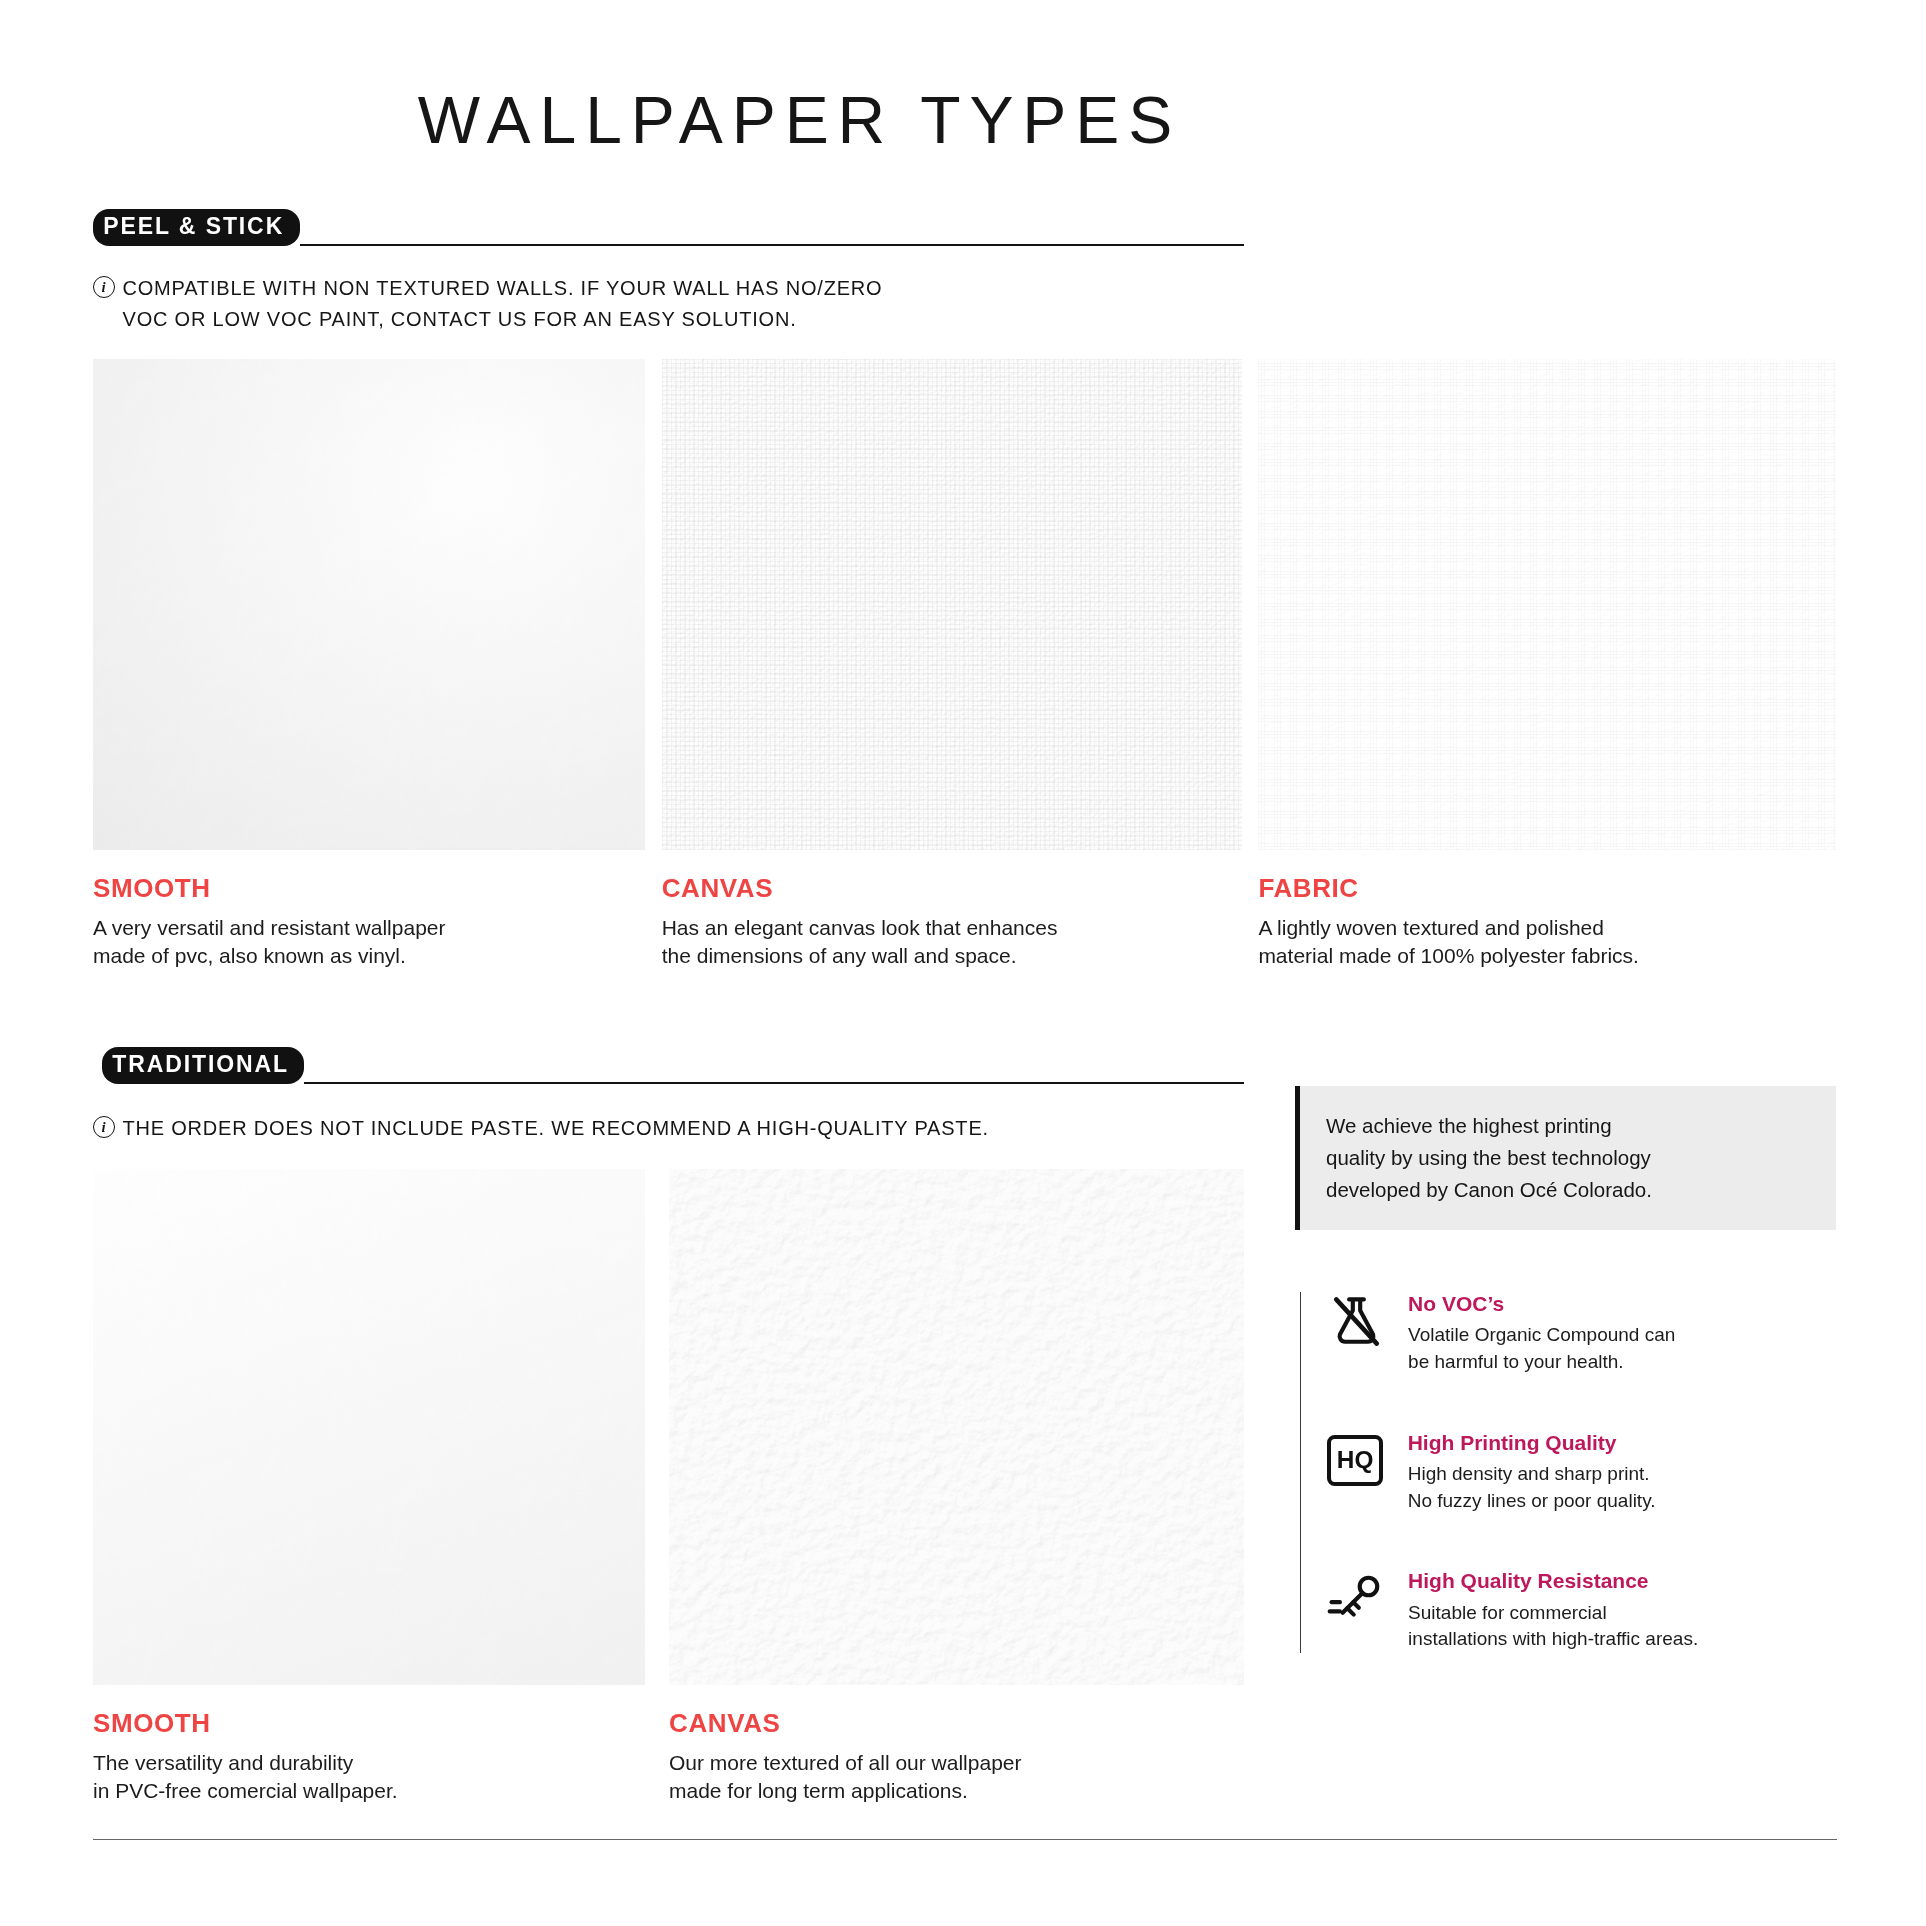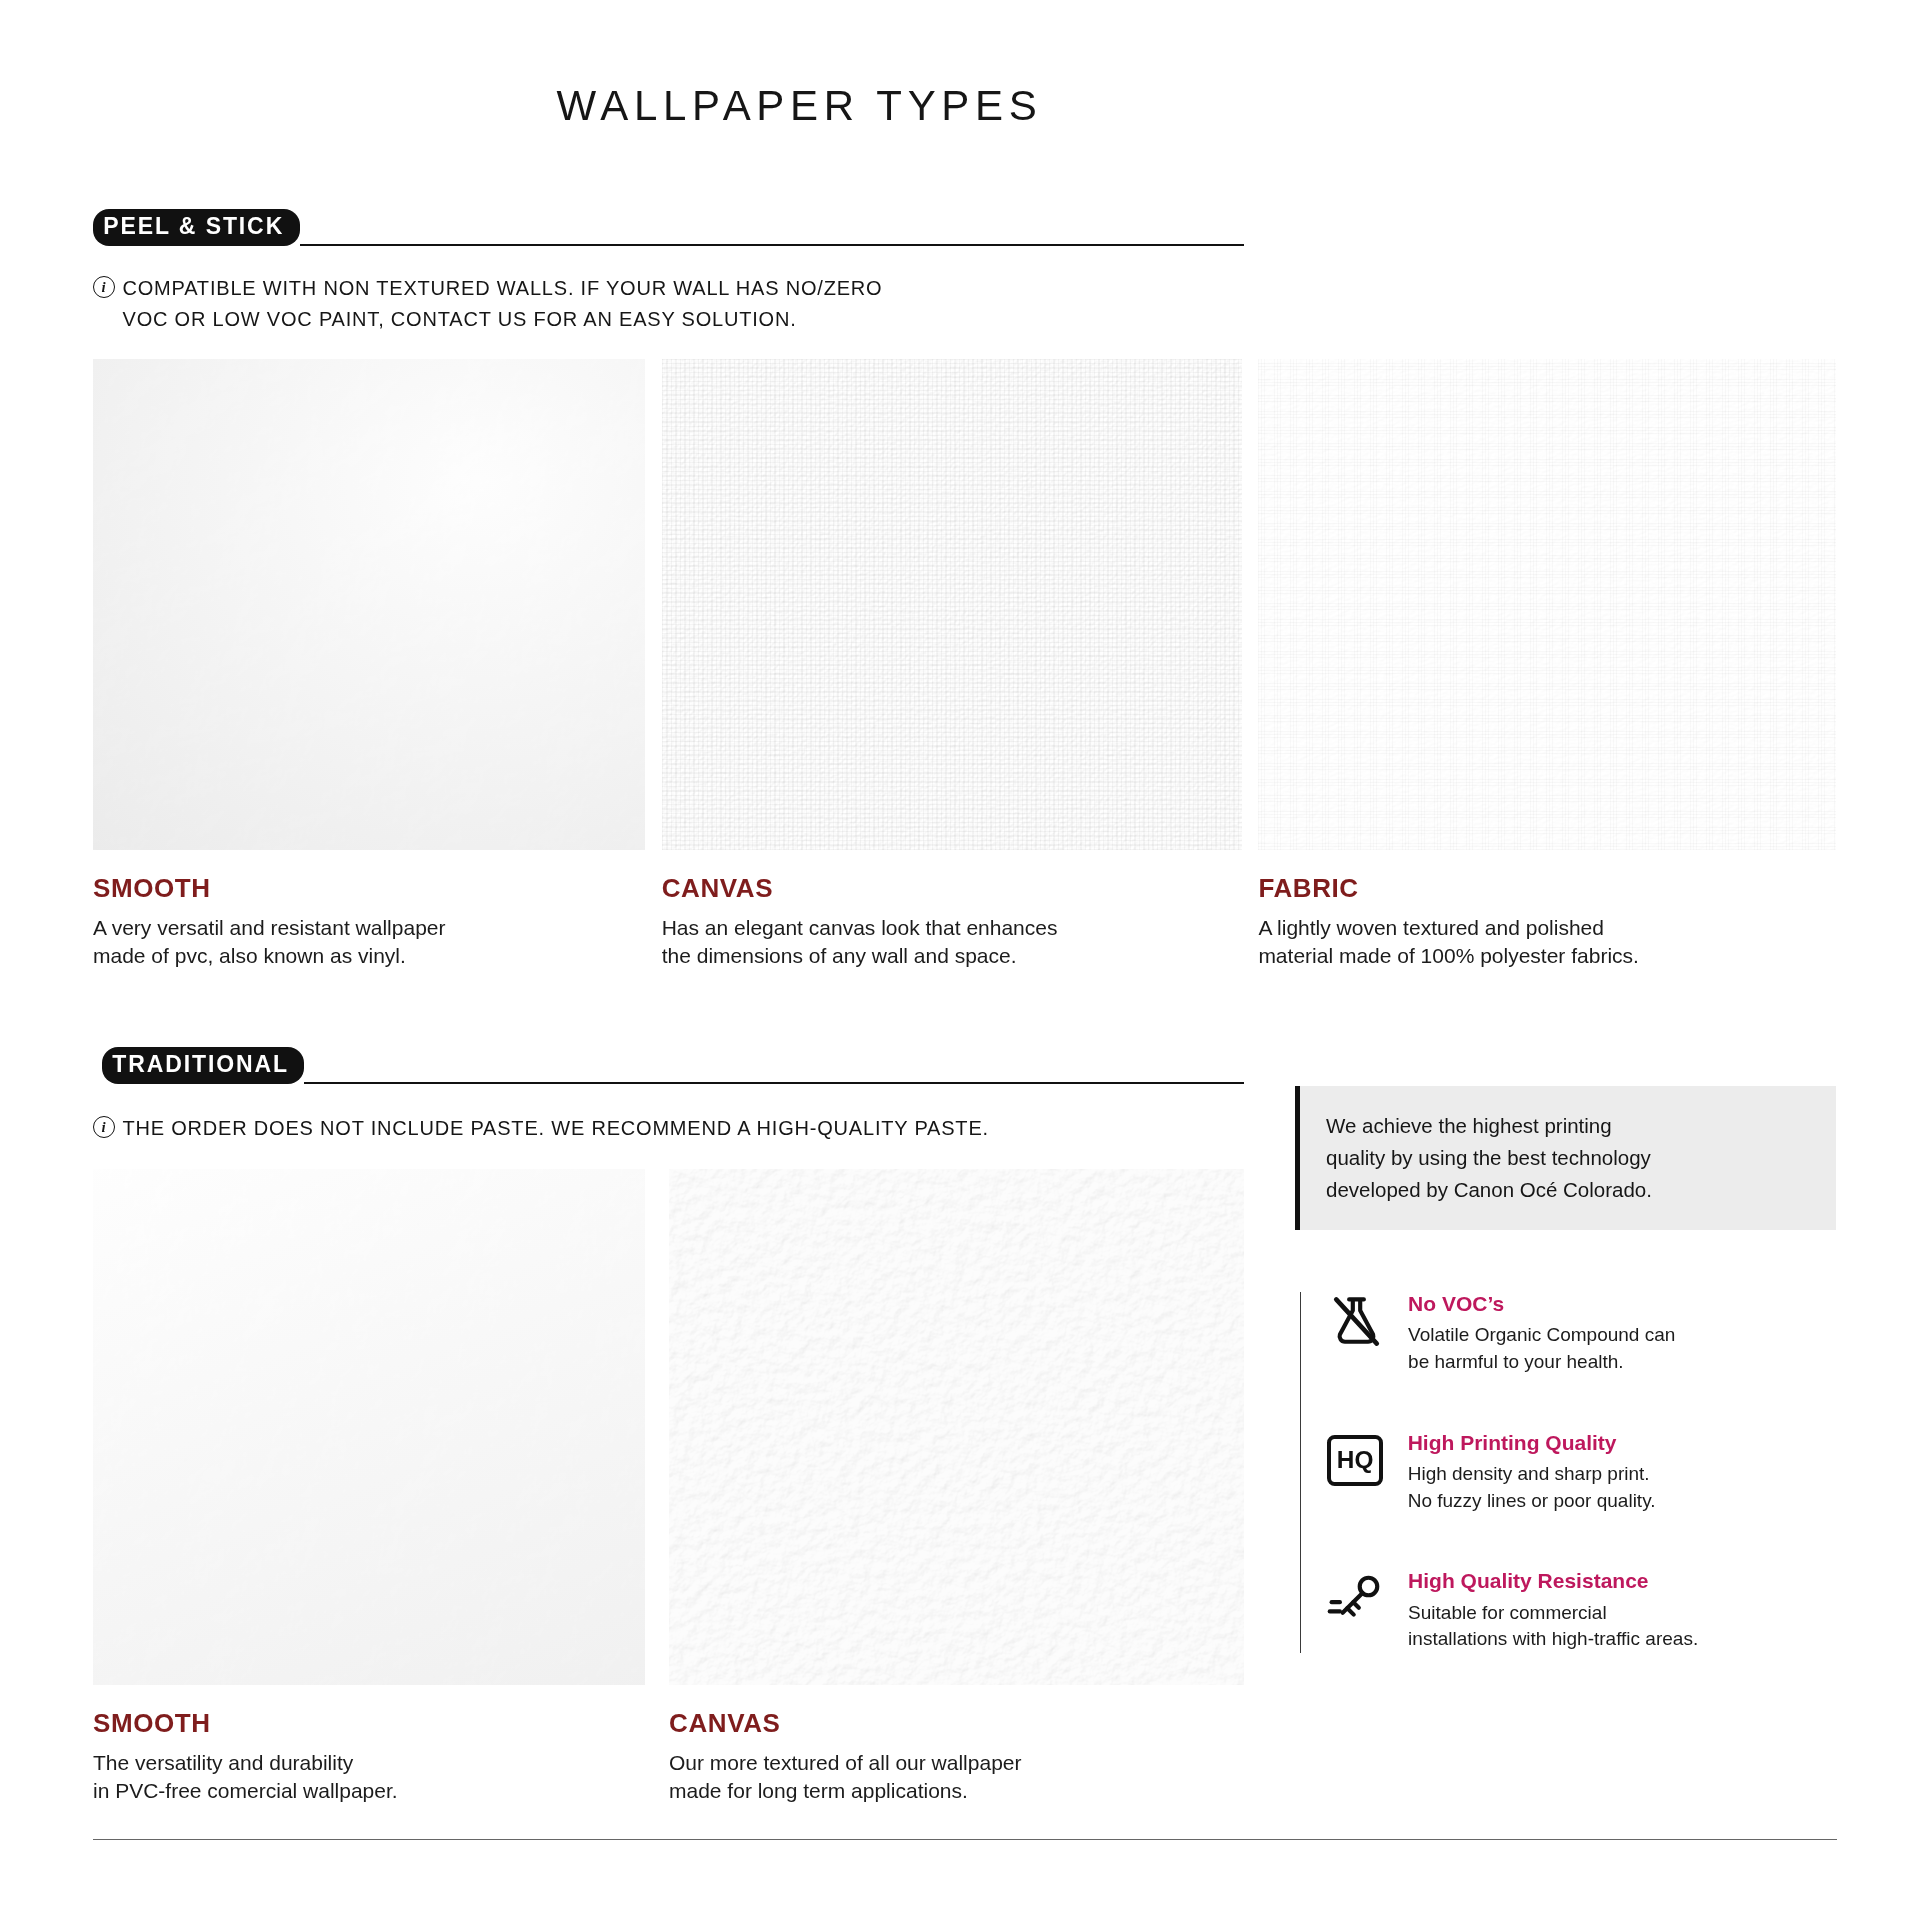--- a/index.html
+++ b/index.html
@@ -14,7 +14,7 @@
   
   .title {
     position:absolute; top:82px; left:0; width:1599px;
-    text-align:center; font-size:42px; font-weight:500;
+    text-align:center; font-size:66px; font-weight:500;
     letter-spacing:0.135em; color:#161616; white-space:nowrap;
   }
 

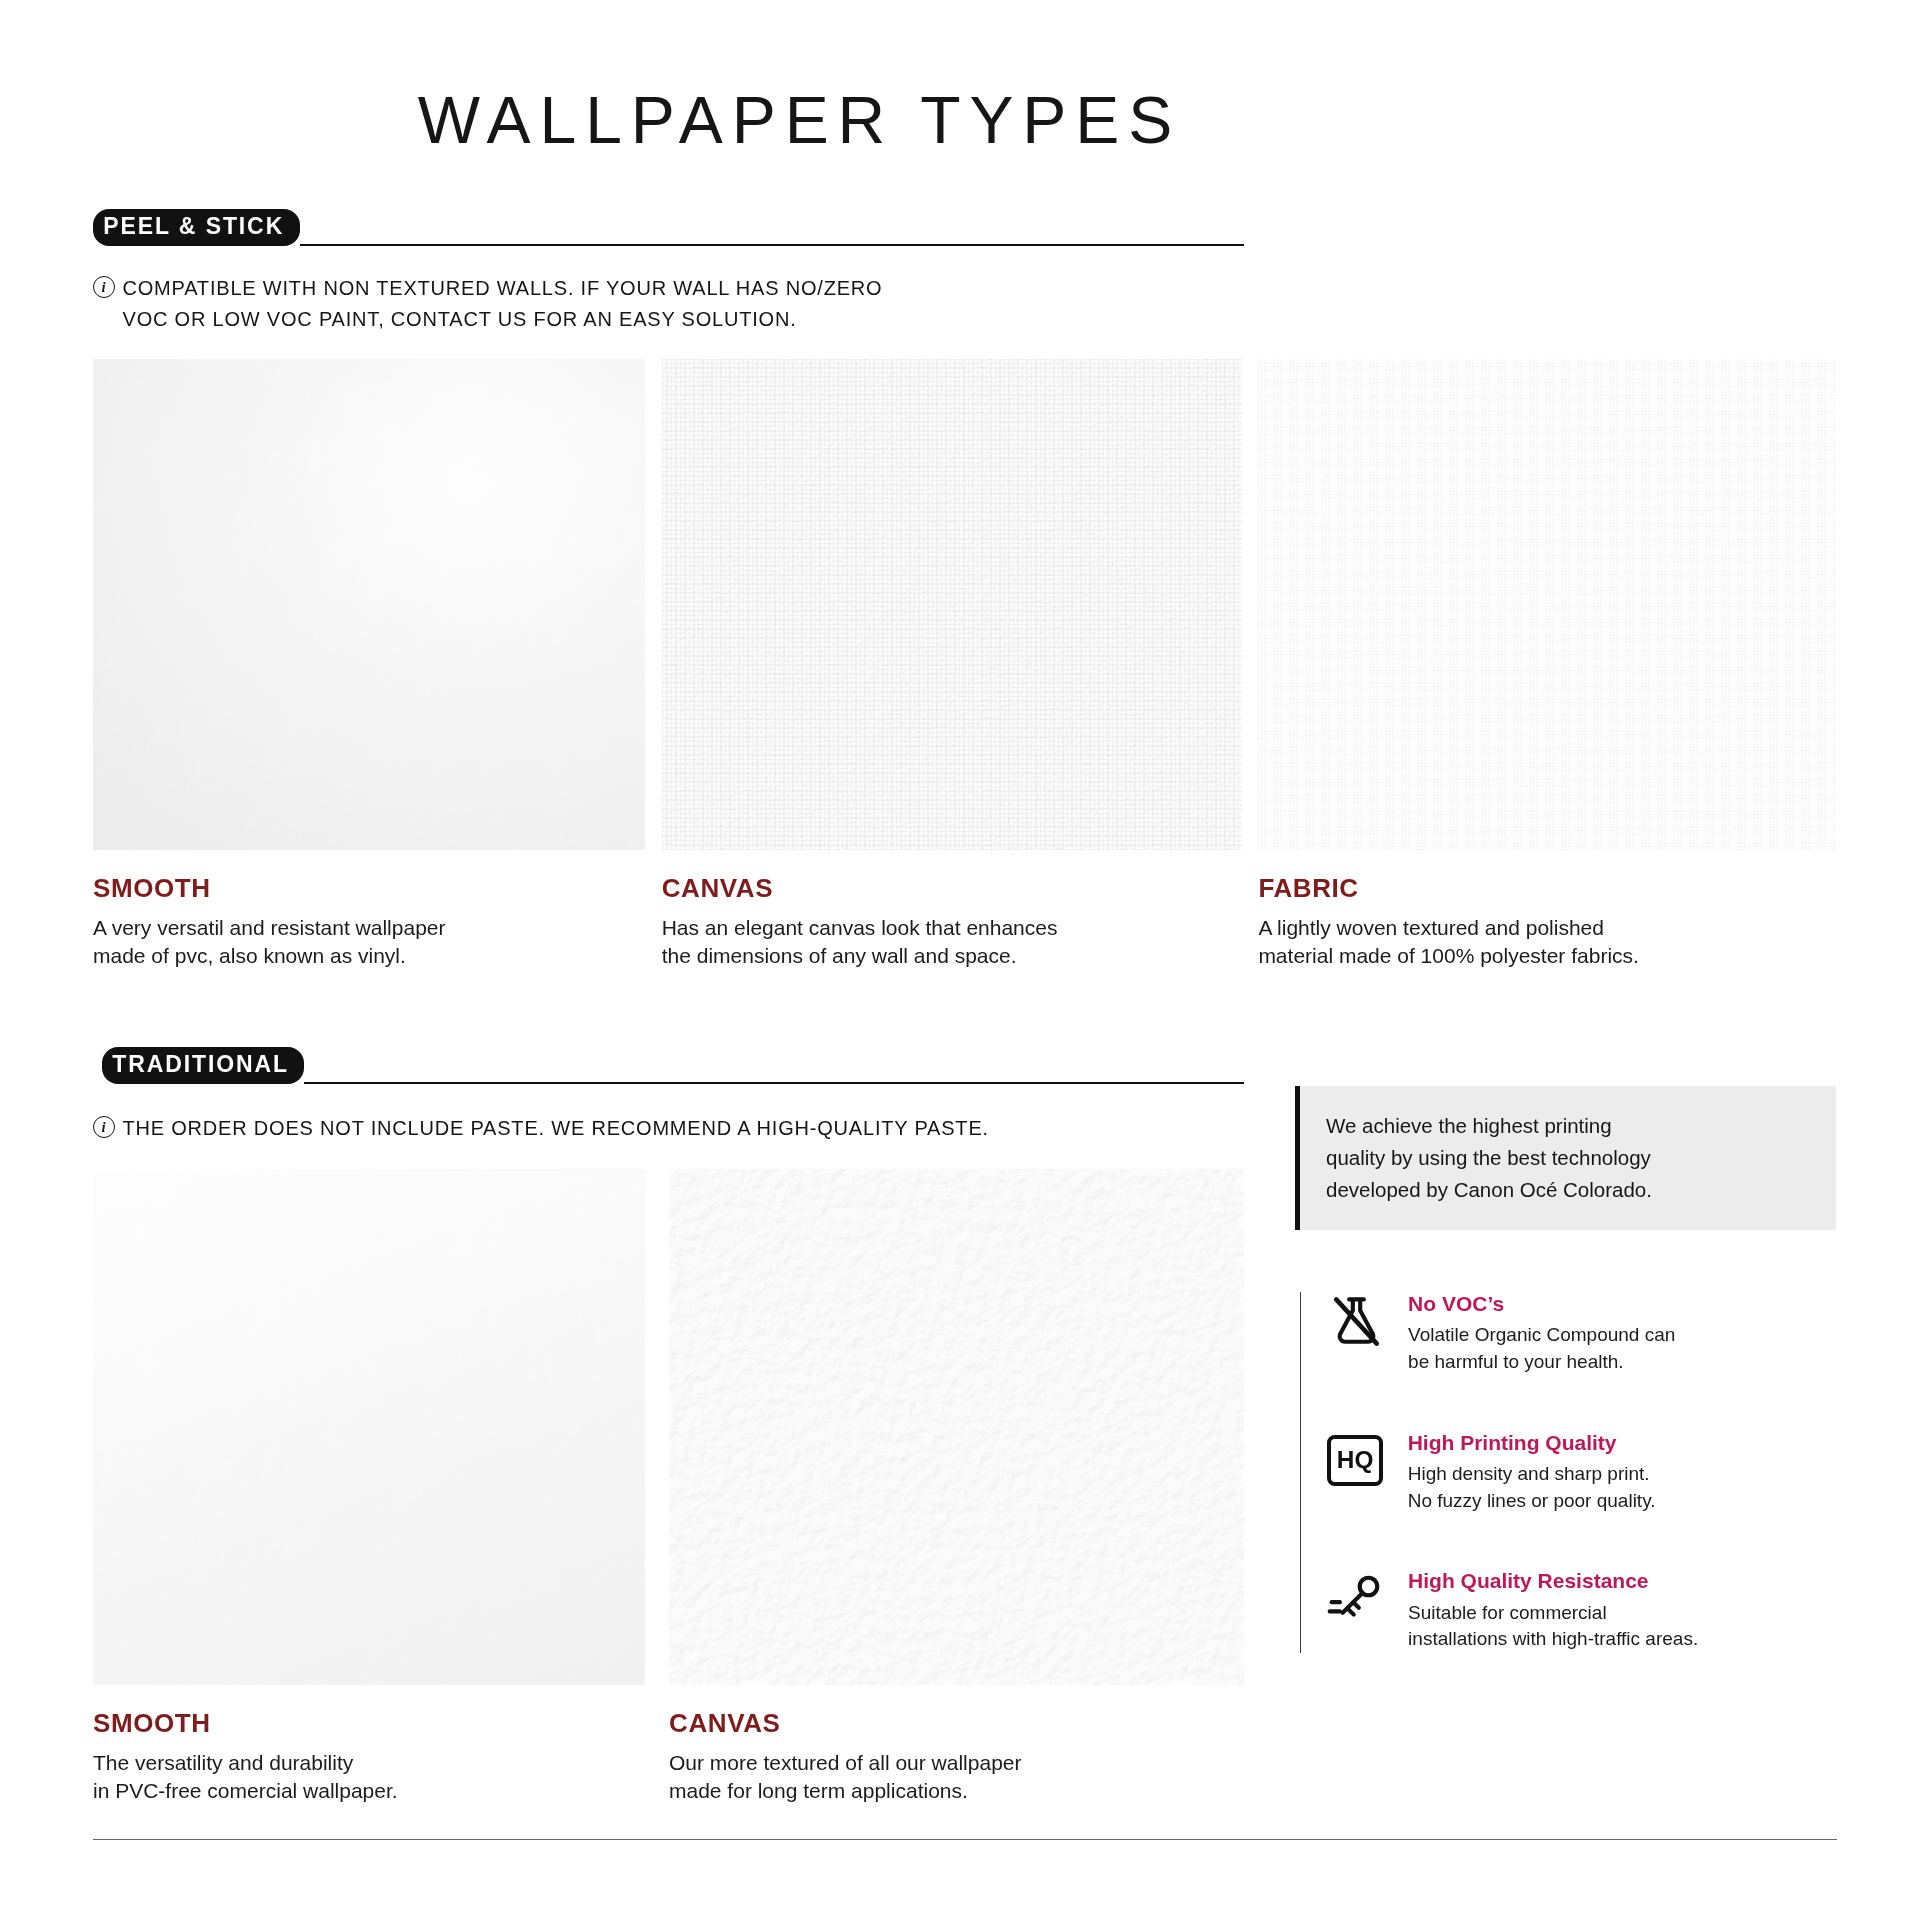--- a/index.html
+++ b/index.html
@@ -66,7 +66,7 @@
   }
 
   figcaption { margin-top:23px; }
-  .sw-name { font-size:26px; font-weight:700; letter-spacing:0.6px; color:#7f1d1d; }
+  .sw-name { font-size:26px; font-weight:700; letter-spacing:0.6px; color:#ef4444; }
   .sw-desc { margin-top:10.3px; font-size:21px; line-height:1.33; white-space:pre-line; color:#1c1c1c; }
 
   

